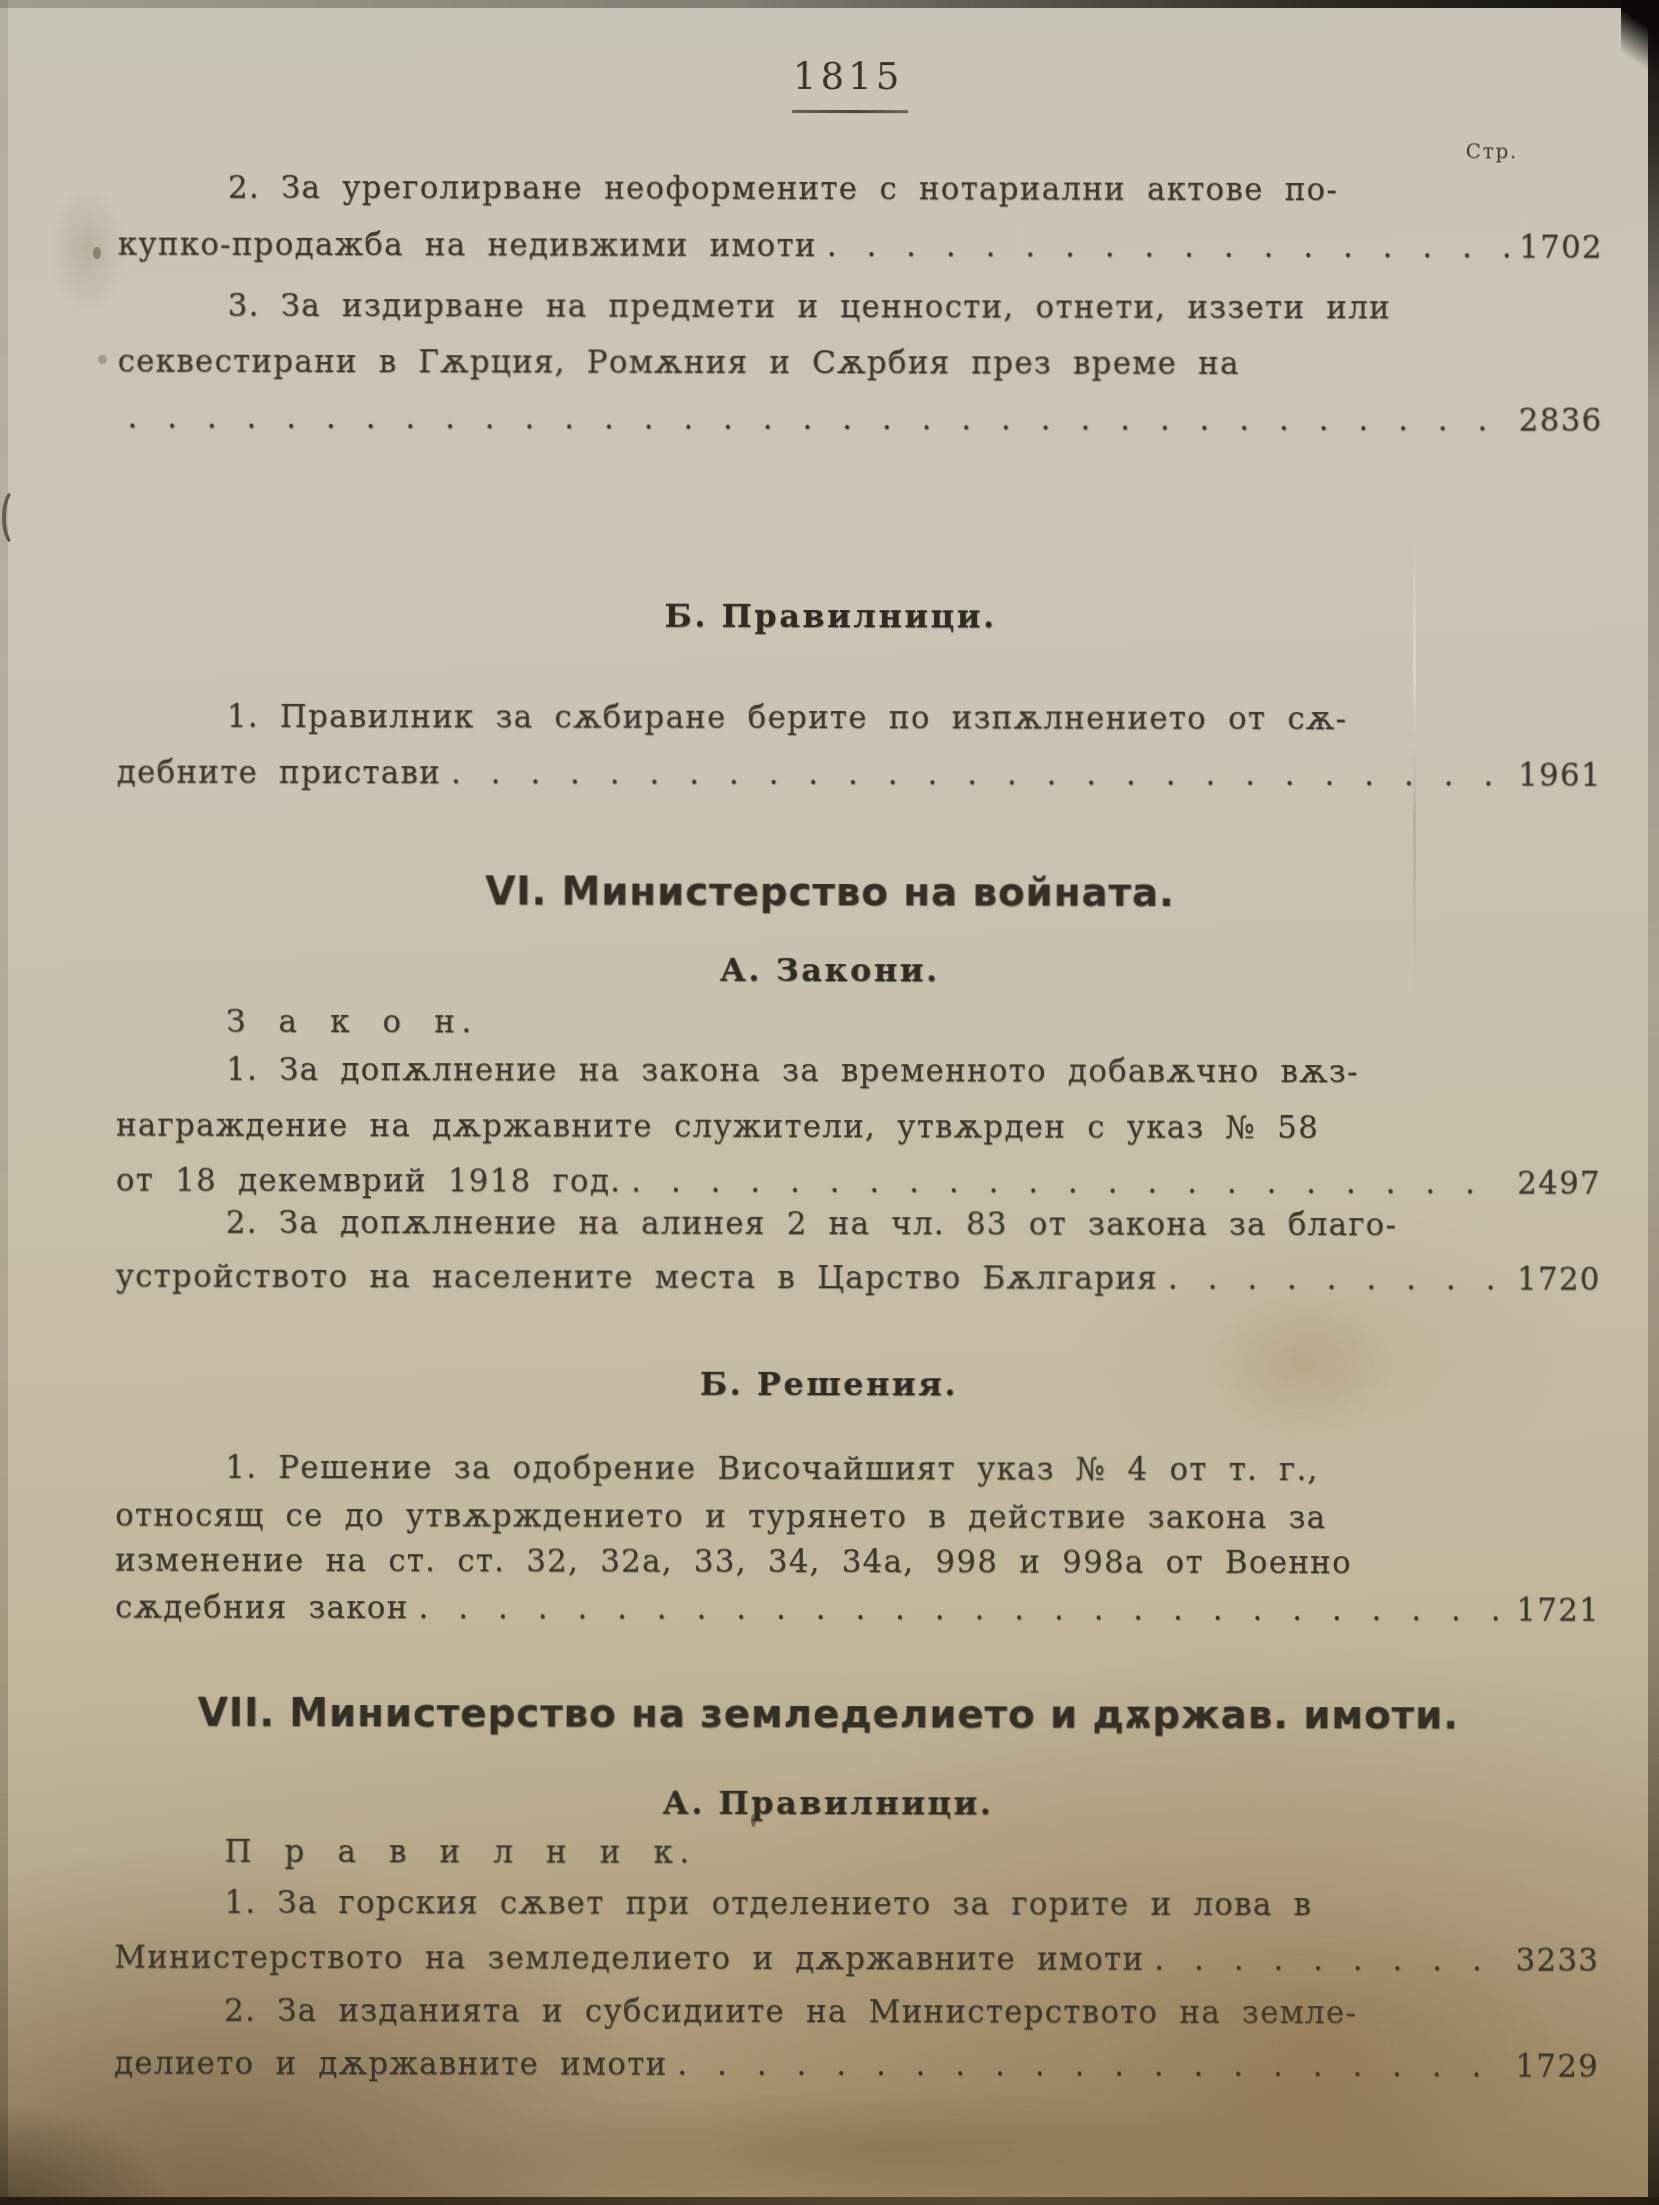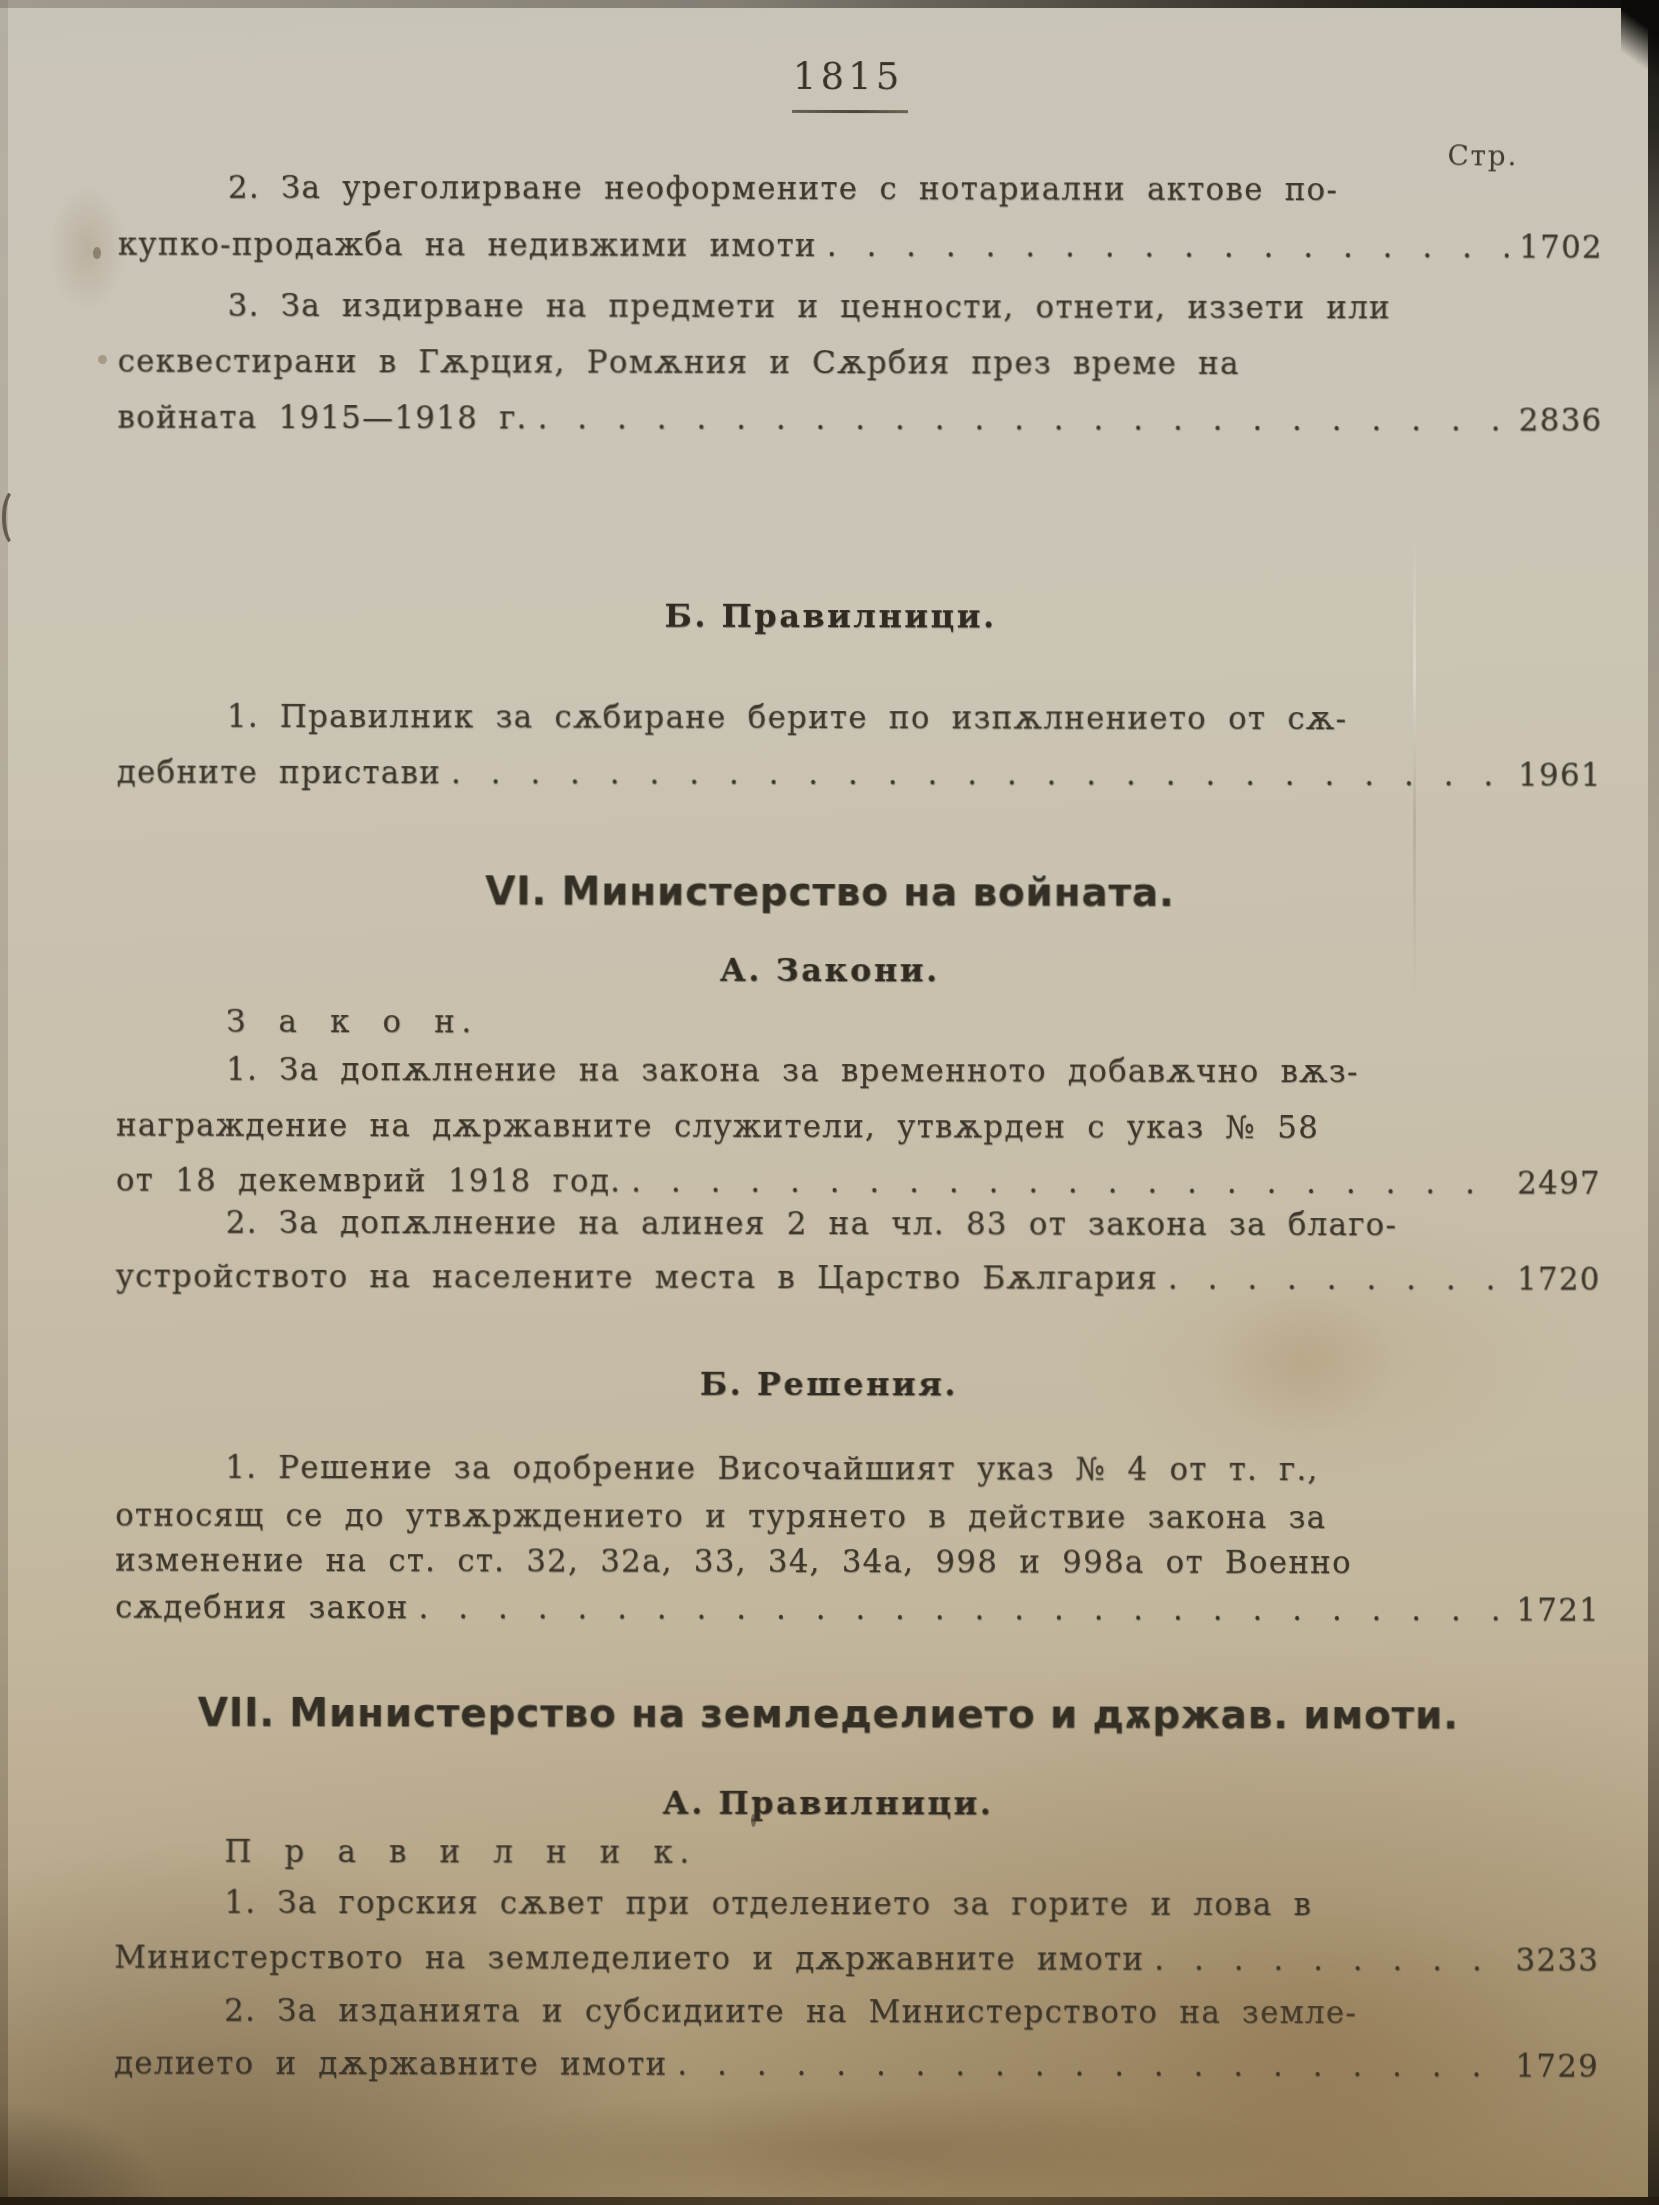--- a/index.html
+++ b/index.html
@@ -16,7 +16,7 @@
     font-size:37px;letter-spacing:4.1px;color:rgba(48,42,33,0.95);}
   .pagehead-rule{position:absolute;top:110px;left:790px;width:116px;height:2.5px;
     background:linear-gradient(90deg,#6a6252,#4c4536 55%,#6d6554);}
-  .strlabel{position:absolute;top:138px;right:143px;font-size:28px;letter-spacing:1.7px;color:rgba(55,48,38,0.92);}
+  .strlabel{position:absolute;top:138px;right:143px;font-size:20px;letter-spacing:1.7px;color:rgba(55,48,38,0.92);}
   .line{position:absolute;left:116px;width:1485px;font-size:31px;letter-spacing:1.2px;word-spacing:10px;
     color:rgba(55,48,38,0.93);white-space:nowrap;
     text-shadow:0.4px 0.5px 0.7px rgba(56,50,40,0.45);}

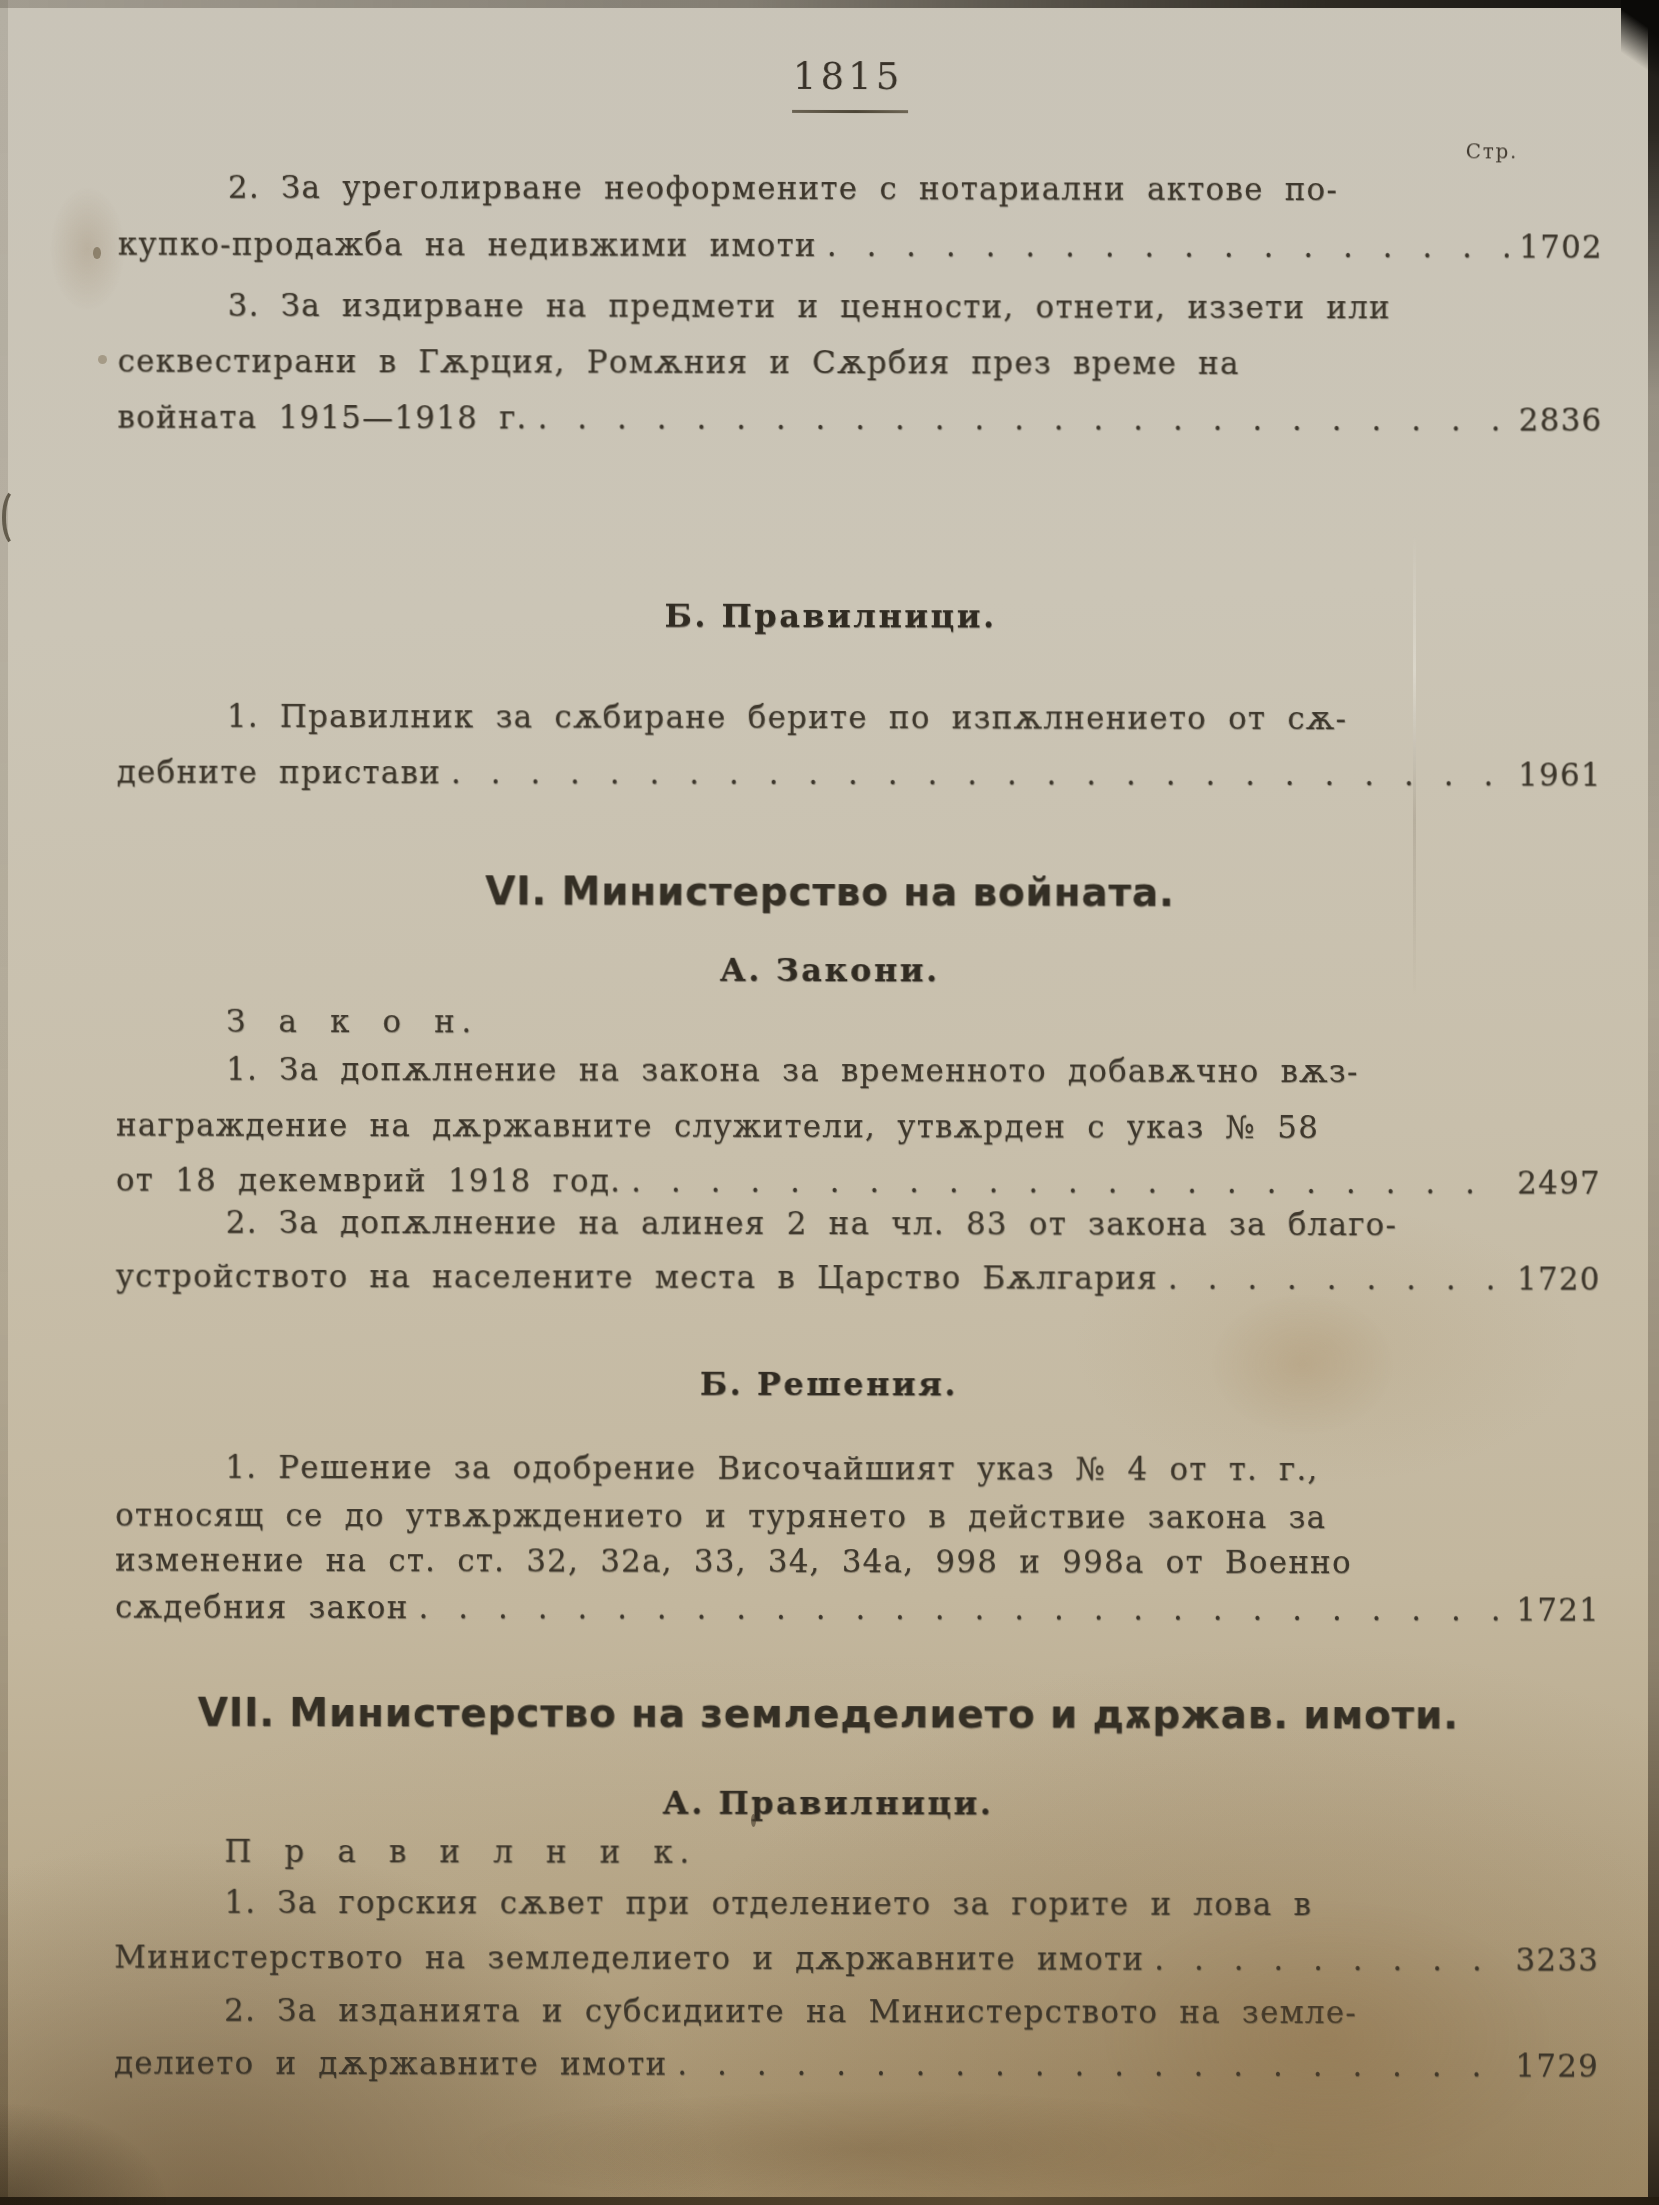--- a/index.html
+++ b/index.html
@@ -78,7 +78,6 @@
     <div class="line first" style="top:288px">3. За издирване на предмети и ценности, отнети, иззети или</div>
     <div class="line" style="top:344px">секвестирани в Гѫрция, Ромѫния и Сѫрбия през време на</div>
     <div class="line lead" style="top:400px">
-      <span class="t">войната 1915—1918 г.</span>
       <span class="dots">. . . . . . . . . . . . . . . . . . . . . . . . . . . . . . . . . . .</span>
       <span class="pg">2836</span>
     </div>

